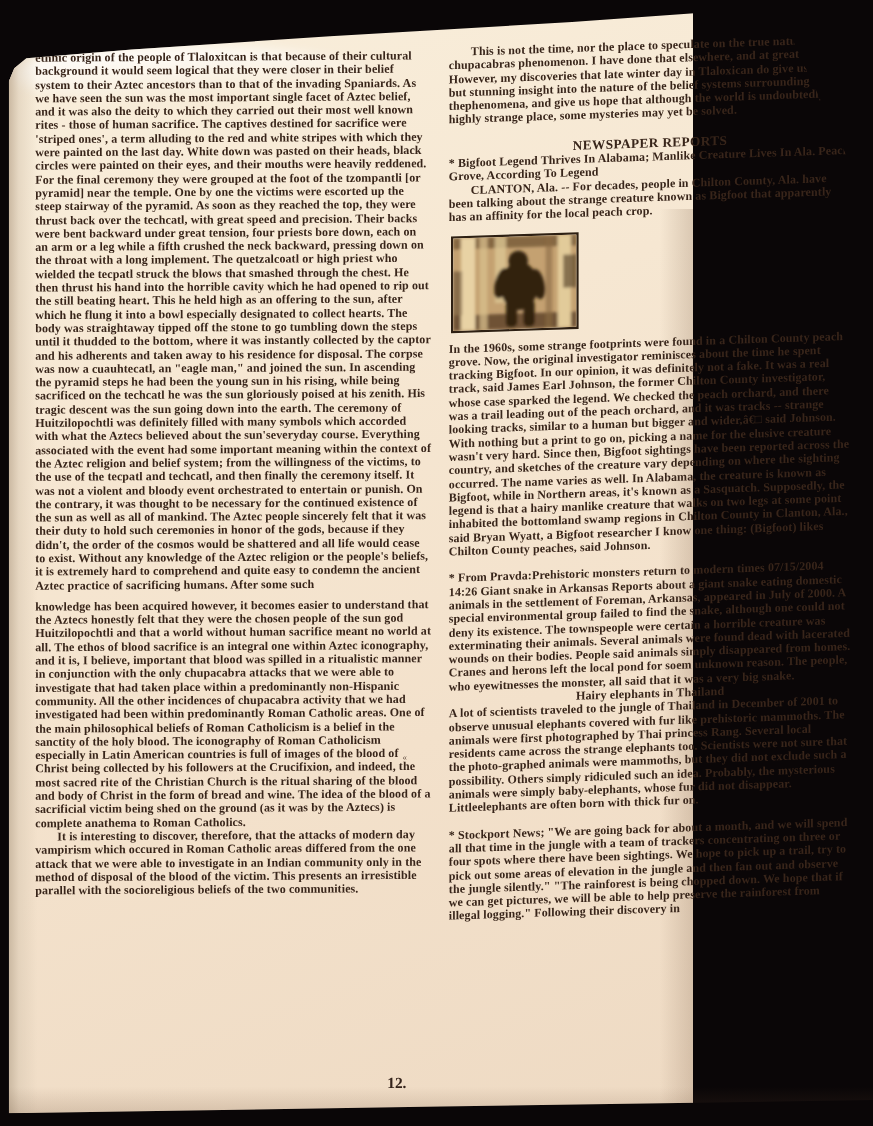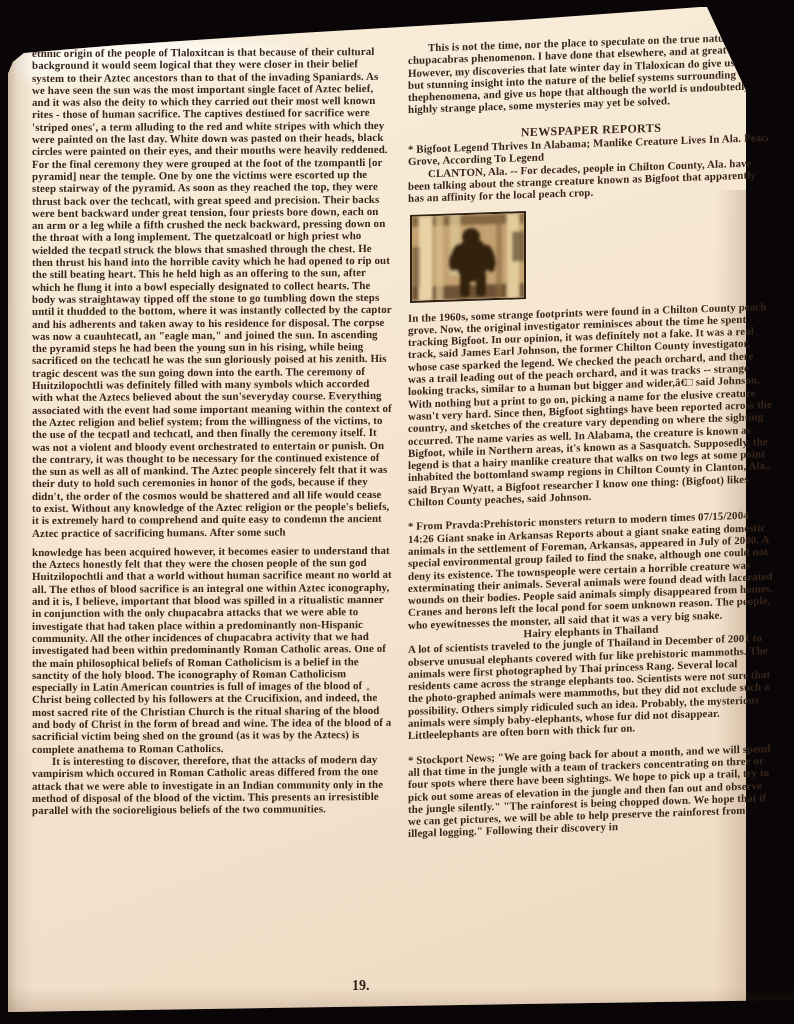--- a/index.html
+++ b/index.html
@@ -11,7 +11,7 @@
   }
   .scene{position:absolute;inset:0;}
   .paper{
-    position:absolute;left:0;top:0;width:746px;height:1024px;
+    position:absolute;left:0;top:0;width:630px;height:1024px;
     background:
       linear-gradient(160deg,#f9efdc 0%,#f6e7d2 35%,#f3e1cb 65%,#eedac3 100%);
     clip-path:polygon(8px 74px,13px 62px,24px 53px,120px 45px,300px 33px,520px 20px,700px 7px,707px 7px,794px 194px,794px 1000px,400px 1006px,8px 1012px);

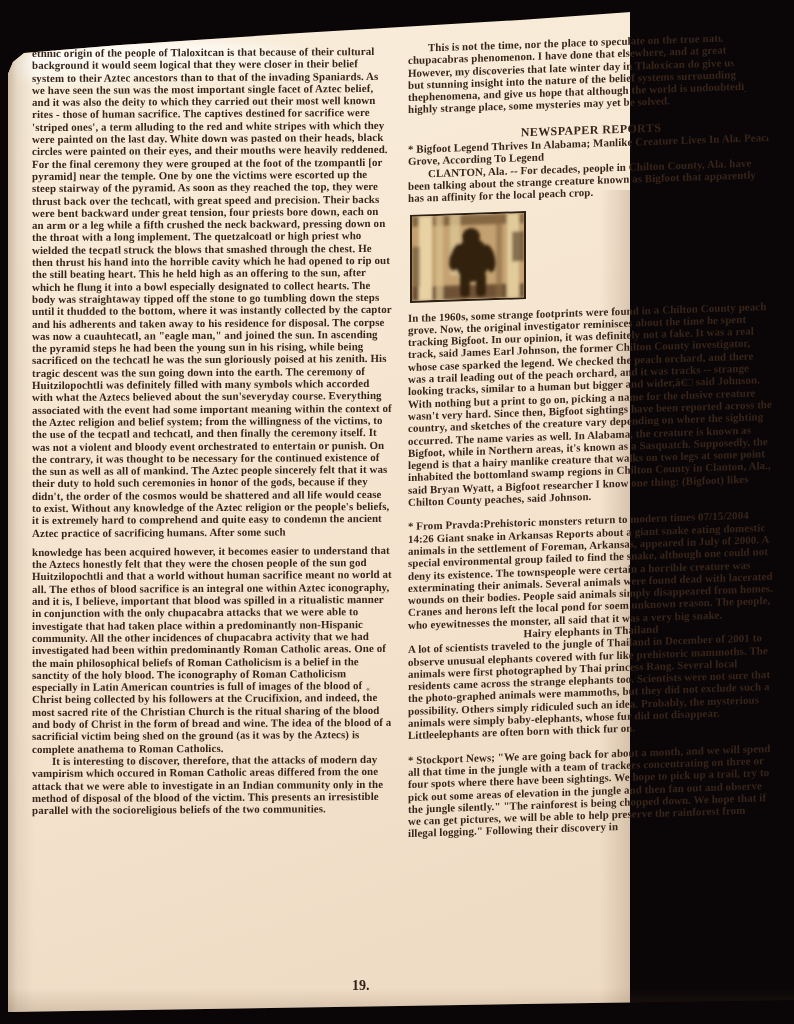--- a/index.html
+++ b/index.html
@@ -131,7 +131,7 @@
       <p class="para gap-m">* Stockport News;   "We are going back for about a month, and we will spend all that time in the jungle with a team of trackers concentrating on three or four spots where there have been sightings. We hope to pick up a trail, try to pick out some areas of elevation in the jungle and then fan out and observe the jungle silently."   "The rainforest is being chopped down. We hope that if we can get pictures, we will be able to help preserve the rainforest from illegal logging."   Following their discovery in</p>
     </div>
 
-    <div class="page-number">19.</div>
+    <div class="page-number">12.</div>
     <div class="stray-mark">«</div>
   </div>
 </div>

